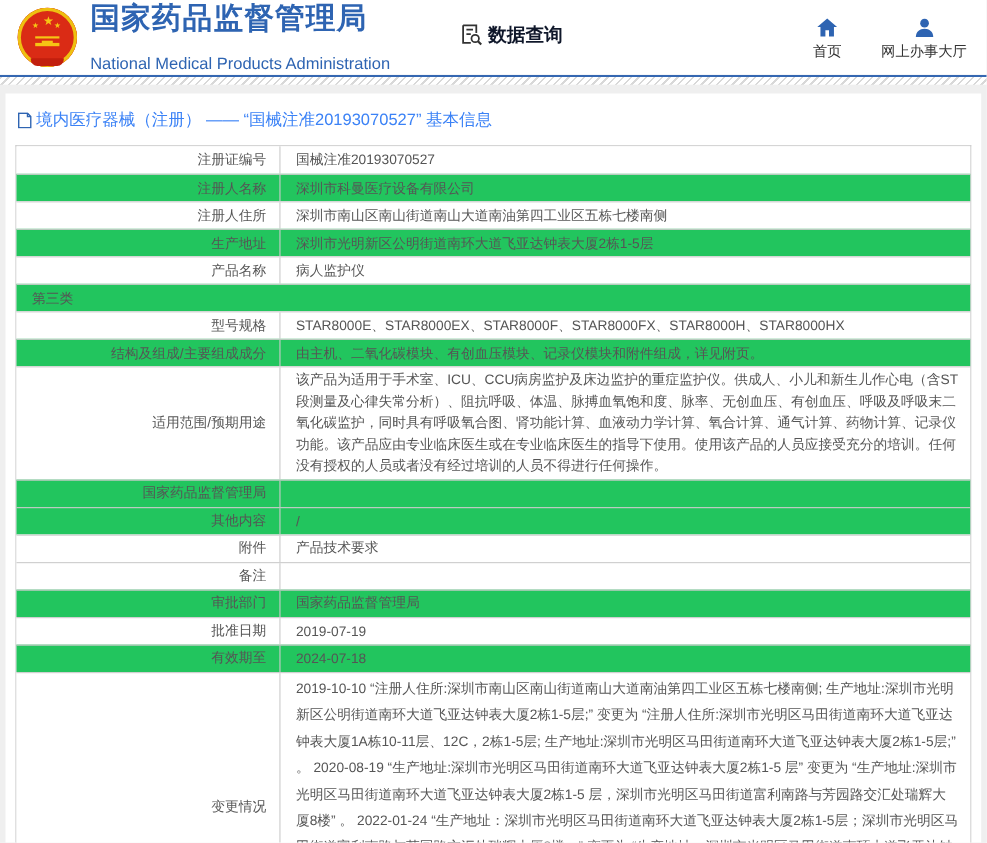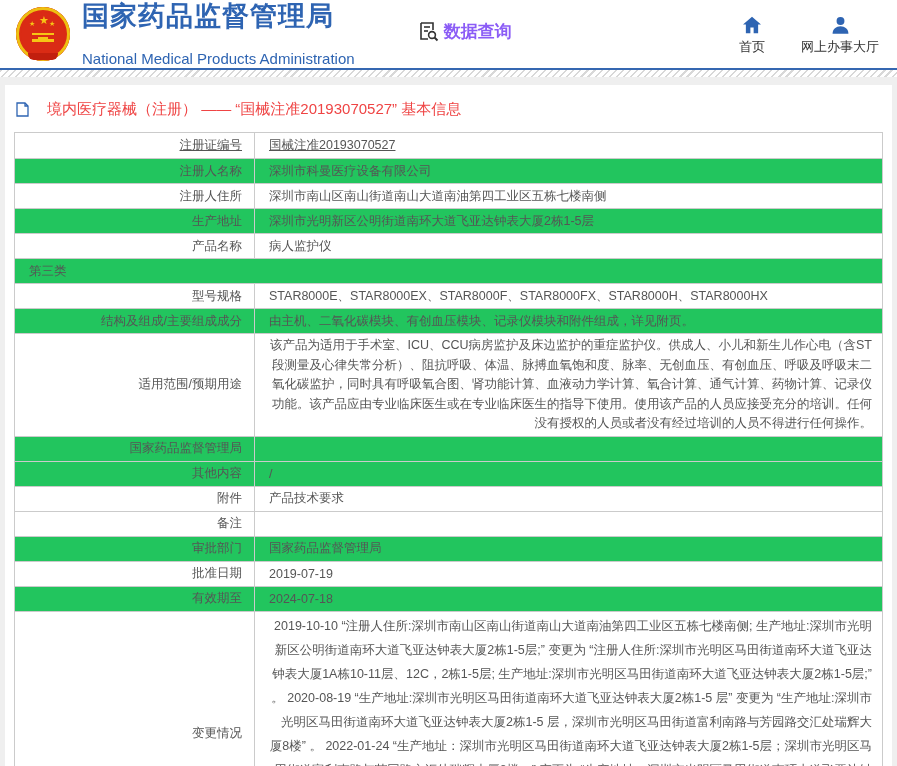--- a/index.html
+++ b/index.html
@@ -22,7 +22,7 @@
   .org-zh { color:#2e64b2; font-size:27px; font-weight:bold; letter-spacing:1px; line-height:1.15; }
   .org-en { color:#2e64b2; font-size:15px; margin-top:17px; }
   .section-block { display:flex; align-items:center; gap:5px; margin-left:62px; margin-top:-6px;
-    font-size:17px; font-weight:600; color:#8b5cf6; cursor:pointer; }
+    font-size:17px; font-weight:600; color:#0f172a; cursor:pointer; }
   .header-nav { position:absolute; right:18px; top:16px; display:flex; gap:36px; }
   .nav-item { display:flex; flex-direction:column; align-items:center; cursor:pointer; }
   .nav-item .lbl { font-size:13px; color:#333; margin-top:4px; white-space:nowrap; }

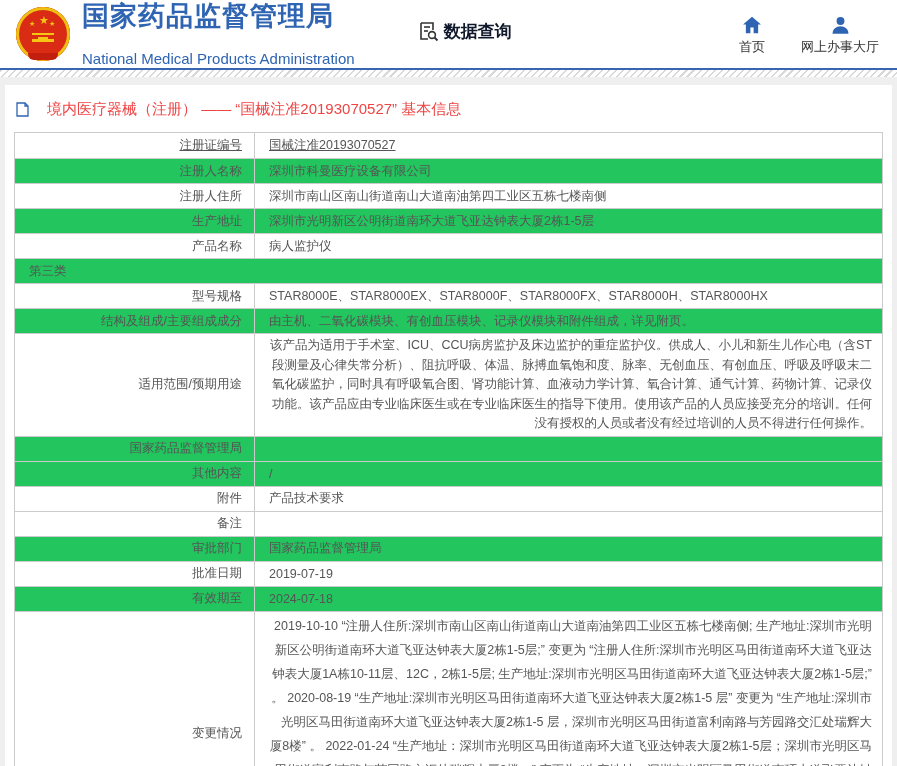--- a/index.html
+++ b/index.html
@@ -33,7 +33,7 @@
   
   .content { padding:8px 5px 0; }
   .card { background:#fff; min-height:677px; padding:9px 9px 6px; }
-  .page-title { display:flex; align-items:center; gap:18px; color:#ef4444; font-size:15px; padding:6px 0 13px 2px; }
+  .page-title { display:flex; align-items:center; gap:4px; color:#3b82f6; font-size:15px; padding:6px 0 13px 2px; }
 
   .grid { border:1px solid #cbcbcb; border-bottom:2px solid #acacac; }
   .row { display:flex; min-height:25px; background:#fff; border-top:1px solid #cbcbcb; font-size:12.5px; color:#555; }

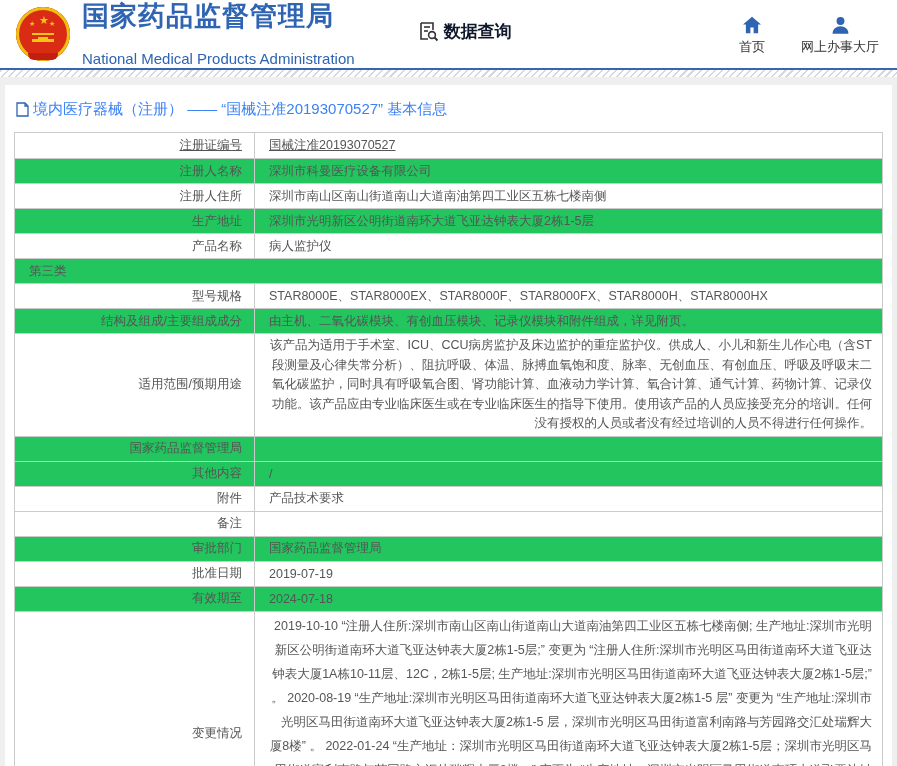--- a/index.html
+++ b/index.html
@@ -37,7 +37,7 @@
 
   .grid { border:1px solid #cbcbcb; border-bottom:2px solid #acacac; }
   .row { display:flex; min-height:25px; background:#fff; border-top:1px solid #cbcbcb; font-size:12.5px; color:#555; }
-  .row:first-child { border-top:none;text-decoration:underline; }
+  .row:first-child { border-top:none; }
   .row.alt { background:#22c55e; }
   .cell-label { flex:0 0 240px; width:240px; border-right:1px solid #cbcbcb;
     display:flex; align-items:center; justify-content:flex-end; text-align:right;

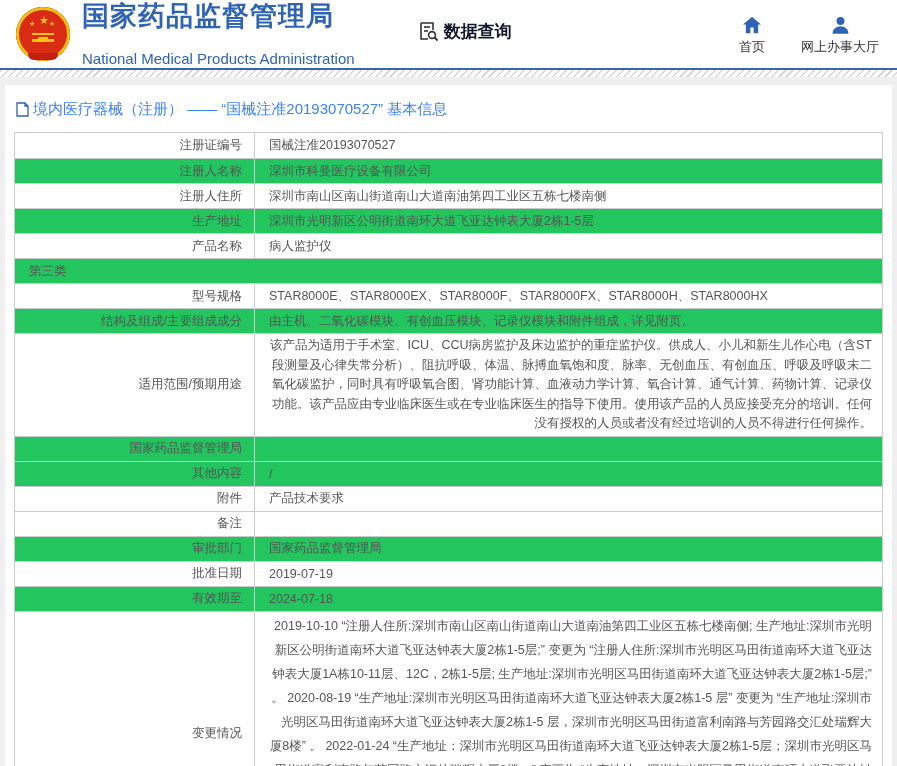--- a/index.html
+++ b/index.html
@@ -42,7 +42,7 @@
   .cell-label { flex:0 0 240px; width:240px; border-right:1px solid #cbcbcb;
     display:flex; align-items:center; justify-content:flex-end; text-align:right;
     padding:3px 12px 3px 6px; gap:3px; }
-  .cell-value { flex:1; display:flex; align-items:center; padding:3px 10px 3px 14px;text-align:right; }
+  .cell-value { flex:1; display:flex; align-items:center; padding:3px 10px 3px 14px; }
   .row.ml .cell-value { align-items:flex-start; padding-top:2px; padding-bottom:2px; }
   .row.ml-sm .cell-value { line-height:19.5px; }
   .row.ml-lg .cell-value { line-height:24px; }

